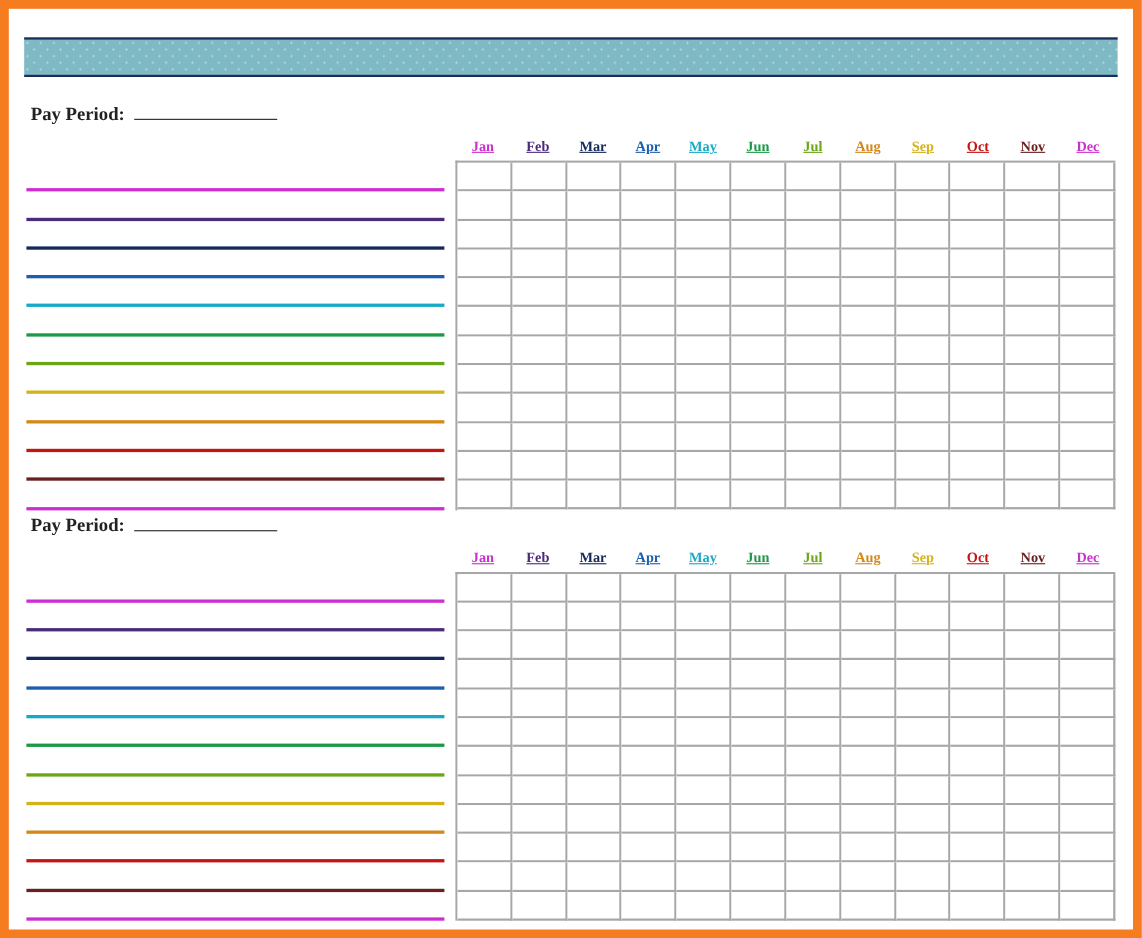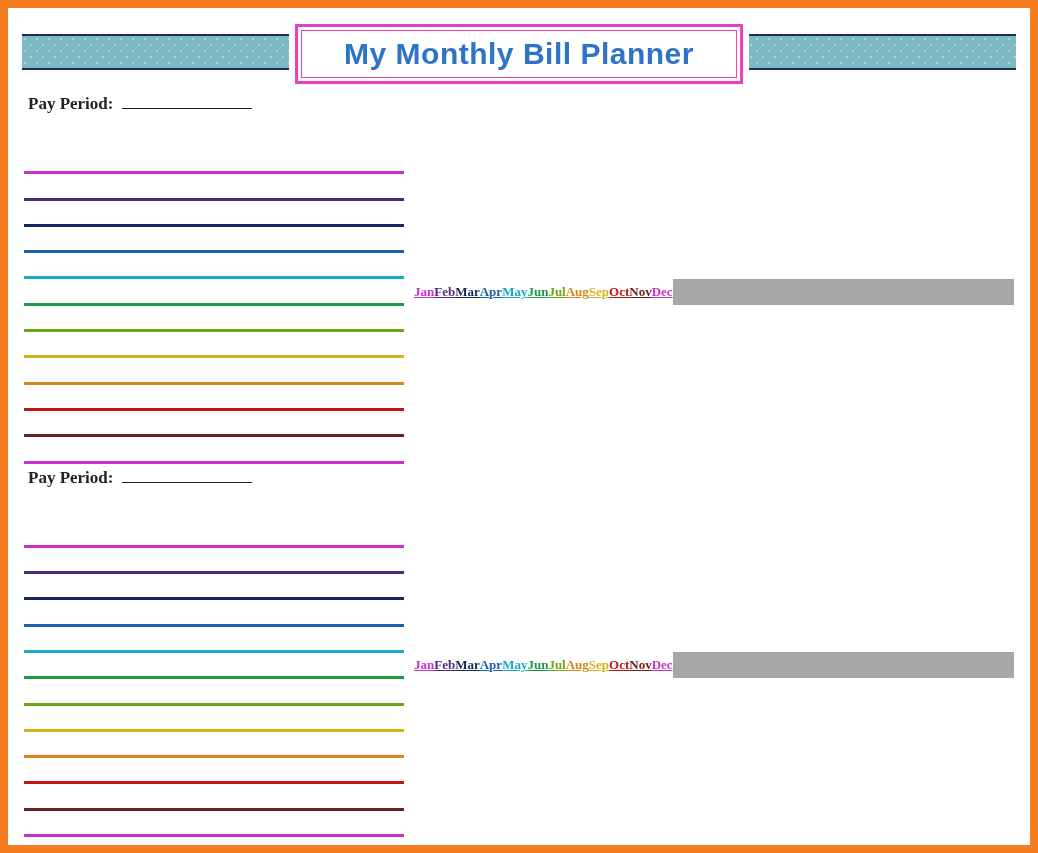--- a/index.html
+++ b/index.html
@@ -139,13 +139,6 @@
 
   <div class="header-band"></div>
 
-  <div class="title-plate">
-    <div class="title-outer">
-      <div class="title-inner">
-        <div class="title-text">My Monthly Bill Planner</div>
-      </div>
-    </div>
-  </div>
 
   <div class="content">
 

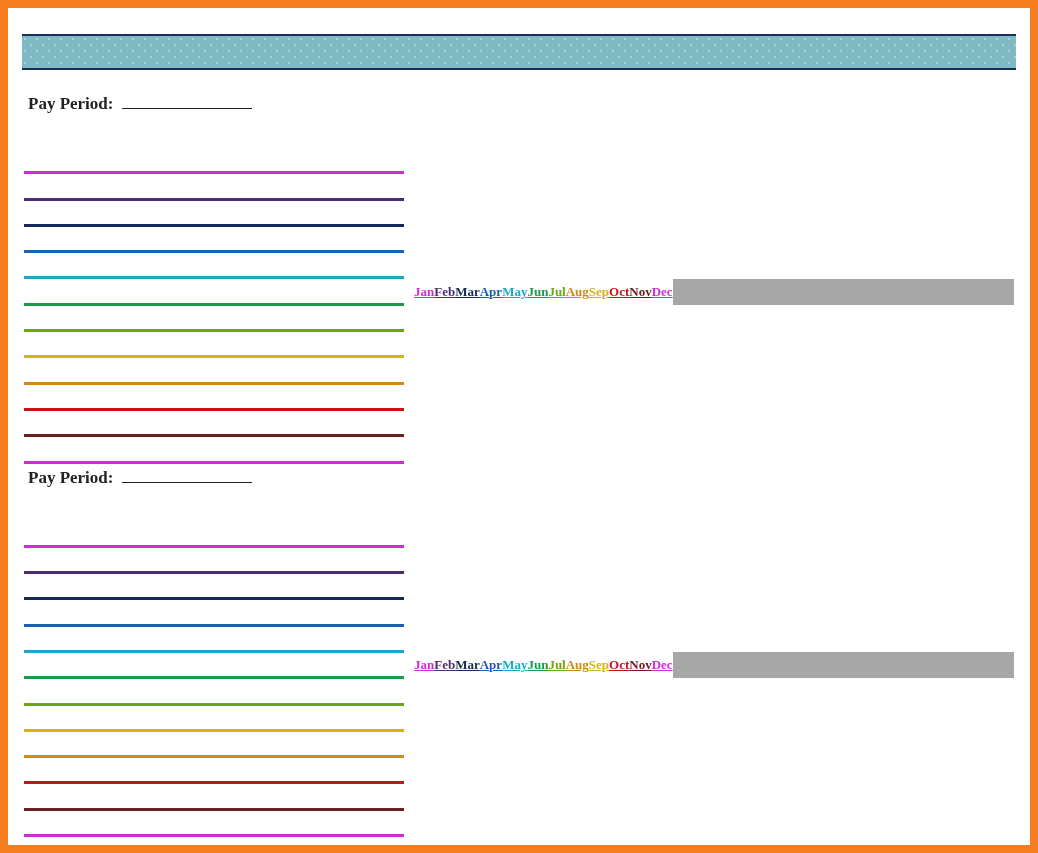--- a/index.html
+++ b/index.html
@@ -103,8 +103,7 @@
   .grid-col {
     flex: 1;
     display: flex;
-    flex-direction: row;
-    align-items: center;
+    flex-direction: column;
   }
   .month-headers {
     height: 26px;

